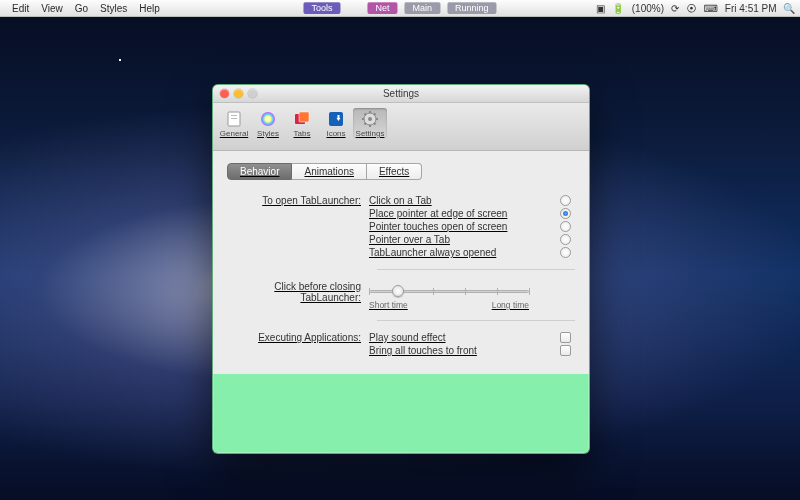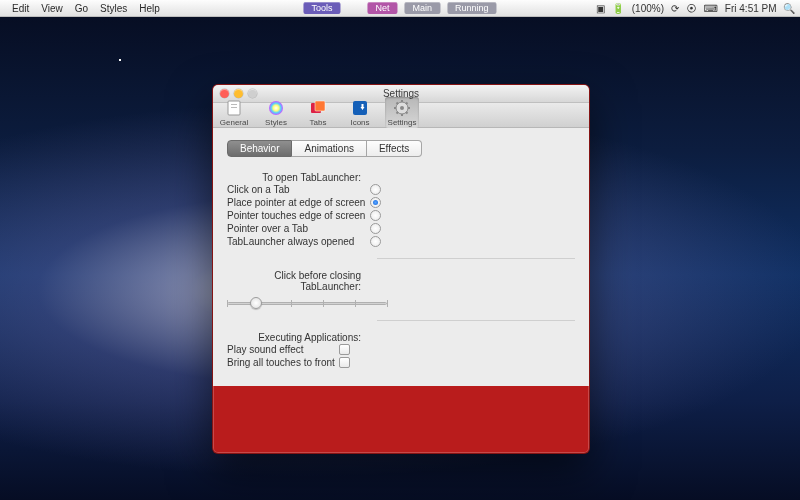--- a/index.html
+++ b/index.html
@@ -40,11 +40,12 @@
   
   .window {
     position: absolute; left: 212px; top: 84px; width: 378px; height: 370px;
-    background: #b91c1c;
+    background: #86efac;
     border: 1px solid rgba(0,0,0,0.28);
     border-radius: 6px;
     box-shadow: 0 18px 44px rgba(0,0,0,0.6), 0 0 0 1px rgba(255,255,255,0.2) inset;
     overflow: hidden;
+    text-decoration: underline;
   }
   .titlebar { height: 18px; background: linear-gradient(#f3f3f3,#d7d7d7); border-bottom:1px solid #bfbfbf; display:flex; align-items:center; }
   .traffic { display:flex; gap:5px; padding-left:7px;}

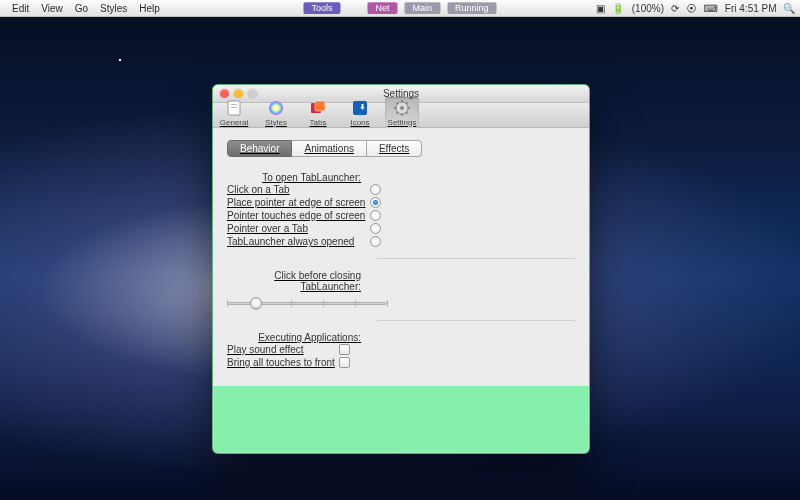--- a/index.html
+++ b/index.html
@@ -53,7 +53,7 @@
   .t-close { background:#ff5e57;} .t-min{background:#ffbd2e;} .t-max{background:#cfcfcf;}
   .titlebar .title { position:absolute; left:0; right:0; text-align:center; font-size:10px; color:#3a3a3a;}
 
-  .toolbar { height: 25px; background: linear-gradient(#eaeaea,#d0d0d0); border-bottom:1px solid #b7b7b7; display:flex; align-items:center; padding: 2px 4px 8px; gap:8px;}
+  .toolbar { height: 48px; background: linear-gradient(#eaeaea,#d0d0d0); border-bottom:1px solid #b7b7b7; display:flex; align-items:center; padding: 2px 4px 8px; gap:0;}
   .tool { display:flex; flex-direction:column; align-items:center; justify-content:center; width:34px; font-size:8px; color:#4a4a4a; padding:1px 0; border-radius:3px;}
   .tool.selected { background: linear-gradient(#b7b7b7,#d8d8d8); box-shadow: inset 0 1px 2px rgba(0,0,0,.25);}
   .tool .ticon { width:20px; height:20px; display:flex; align-items:center; justify-content:center;}

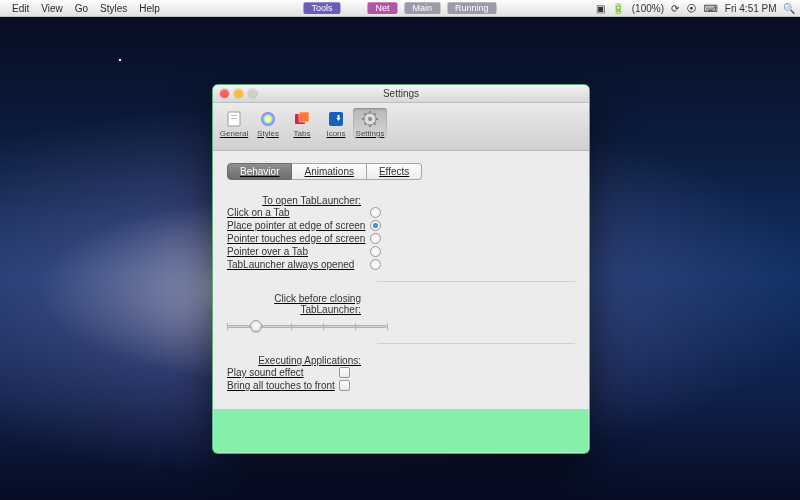--- a/index.html
+++ b/index.html
@@ -67,7 +67,7 @@
   .seg .segbtn.mid{border-left:none;}
   .seg .segbtn.sel{ background:linear-gradient(#8f8f8f,#6d6d6d); color:#fff; border-color:#6b6b6b;}
 
-  .formrow { display:flex; align-items:flex-start; margin-bottom:3px;flex-direction:column;}
+  .formrow { display:flex; align-items:flex-start; margin-bottom:3px;}
   .formrow .label { width:142px; text-align:right; font-size:10px; color:#333; padding-right:8px; padding-top:1px;}
   .formrow .opts { flex:1; }
   .opt { display:flex; align-items:center; justify-content:space-between; font-size:10px; color:#333; padding:1px 0; }

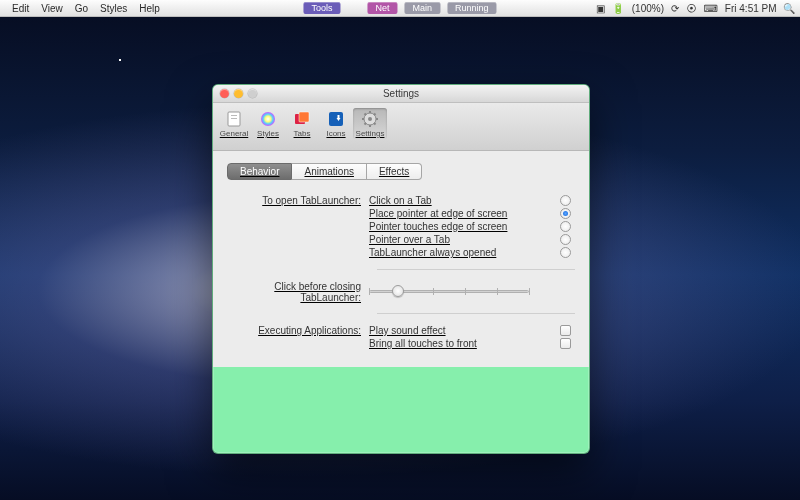--- a/index.html
+++ b/index.html
@@ -216,7 +216,7 @@
             </span>
           </div>
         <div class="opt">
-            <span>Pointer touches edge of screen</span>
+            <span>Pointer touches open of screen</span>
             <span class="rwrap">
               <span class="radio"></span>
             </span>

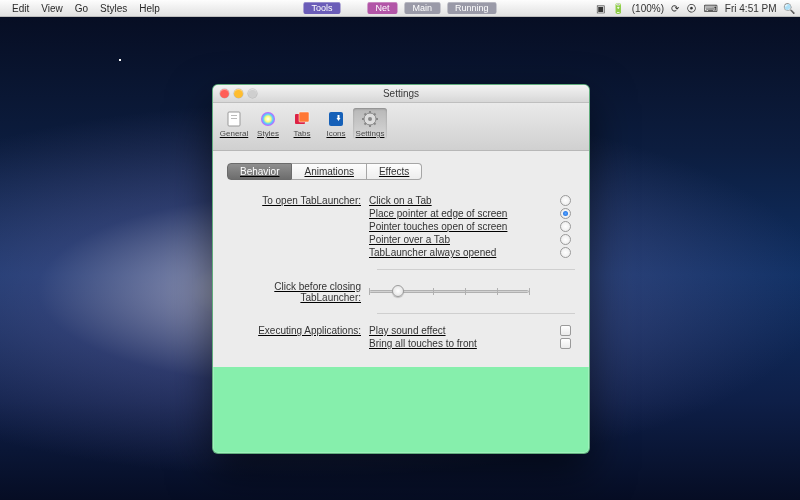--- a/index.html
+++ b/index.html
@@ -251,6 +251,10 @@
             <div class="tick" style="left:100%"></div>
           <div class="knob" style="left:calc(18% - 6px)"></div>
         </div>
+        <div class="slabels">
+          <span>Short time</span>
+          <span>Long time</span>
+        </div>
       </div>
     </div>
 

